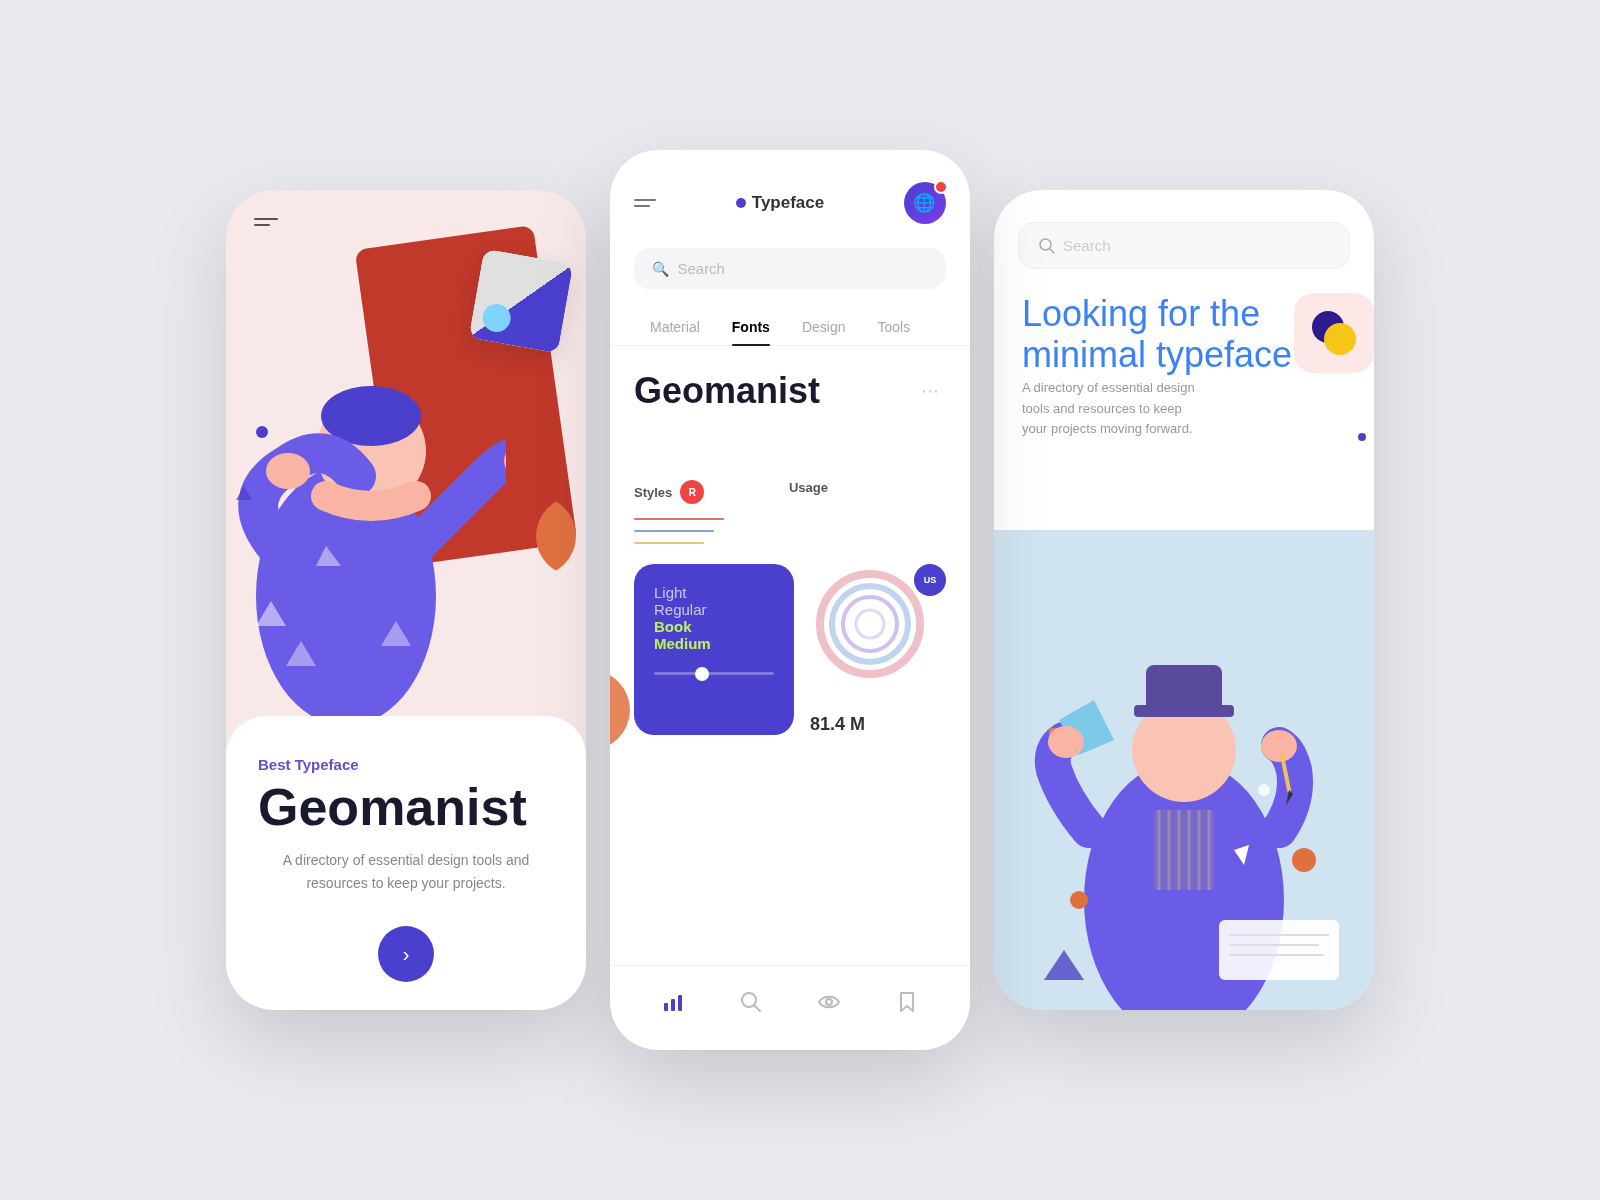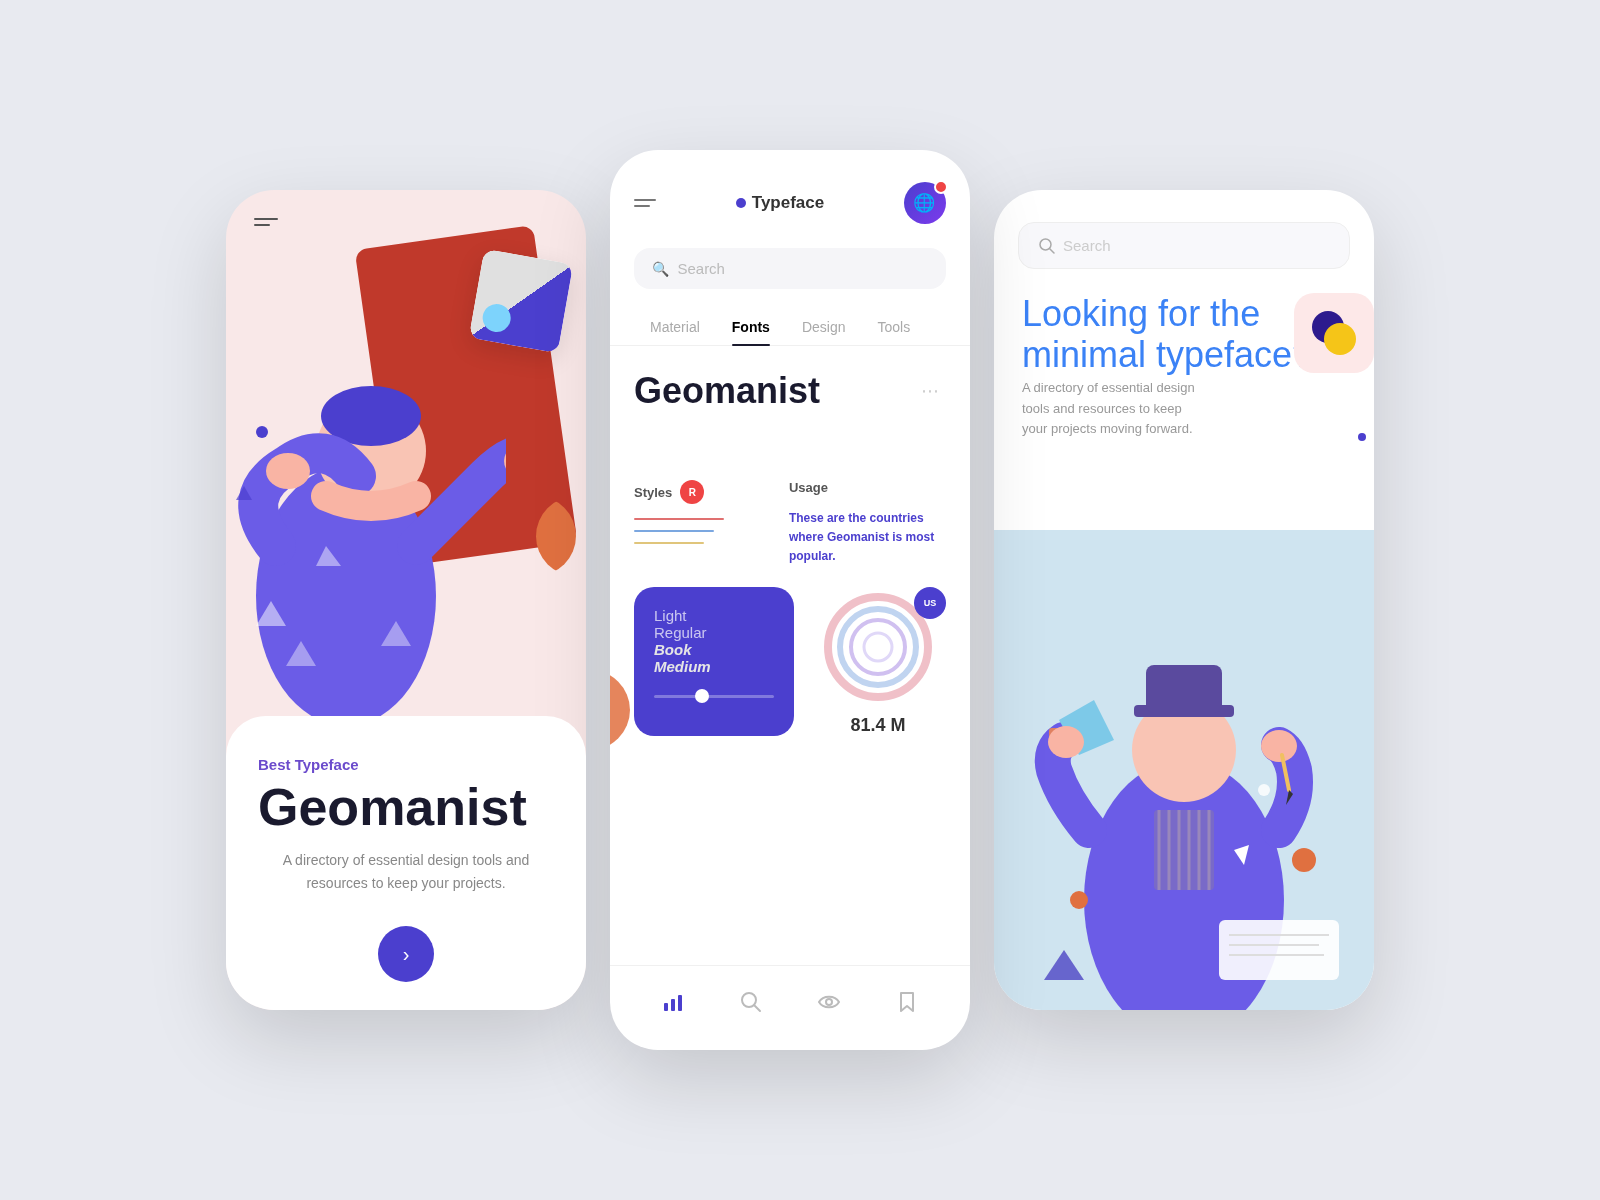--- a/index.html
+++ b/index.html
@@ -640,9 +640,6 @@
         <div class="col-label">
           <span>Usage</span>
         </div>
-        <p class="usage-text">
-          <span>These are the countries where </span><span style="color:#4B3FCE;font-weight:600;">Geomanist</span><span> is most popular.</span>
-        </p>
       </div>
     </div>
 

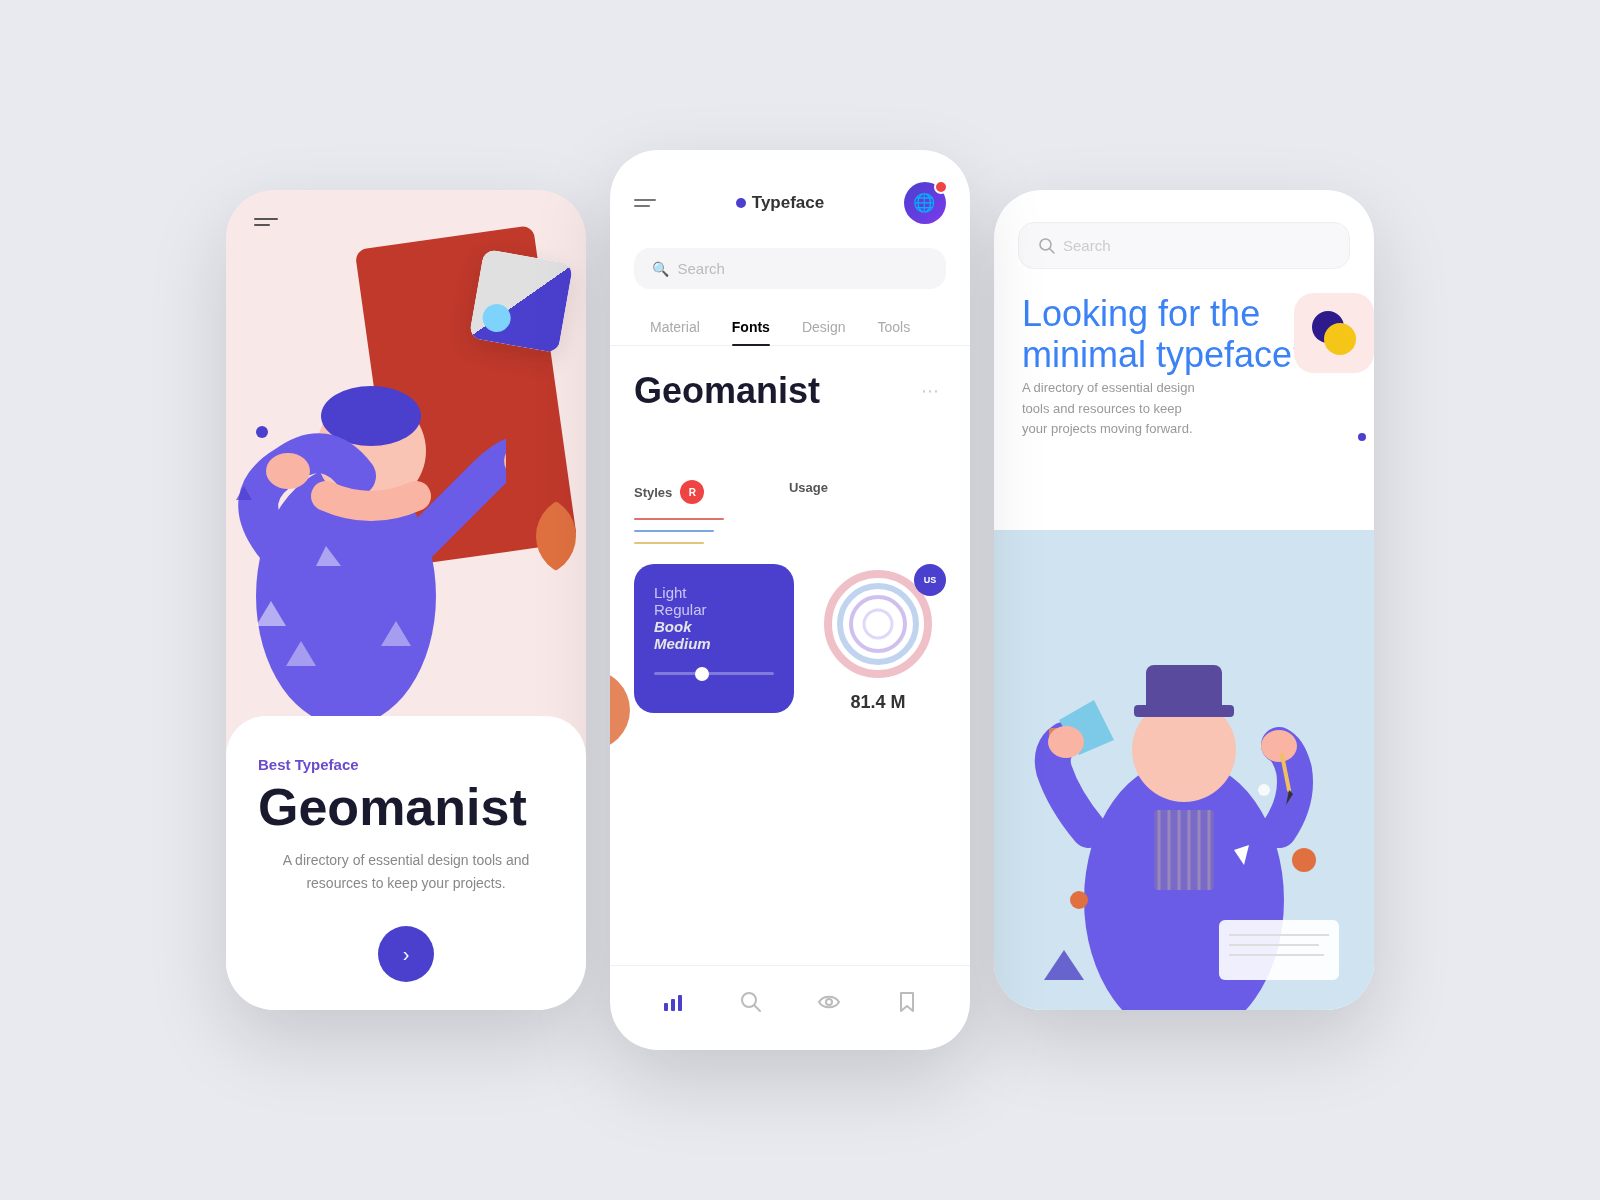--- a/index.html
+++ b/index.html
@@ -388,9 +388,9 @@
       flex: 1;
       display: flex;
       flex-direction: column;
-      align-items: center;
-      justify-content: center;
-      position: relative;
+      justify-content: center;
+      position: relative;
+      gap: 22px;
     }
     .donut-svg {
       width: 120px;

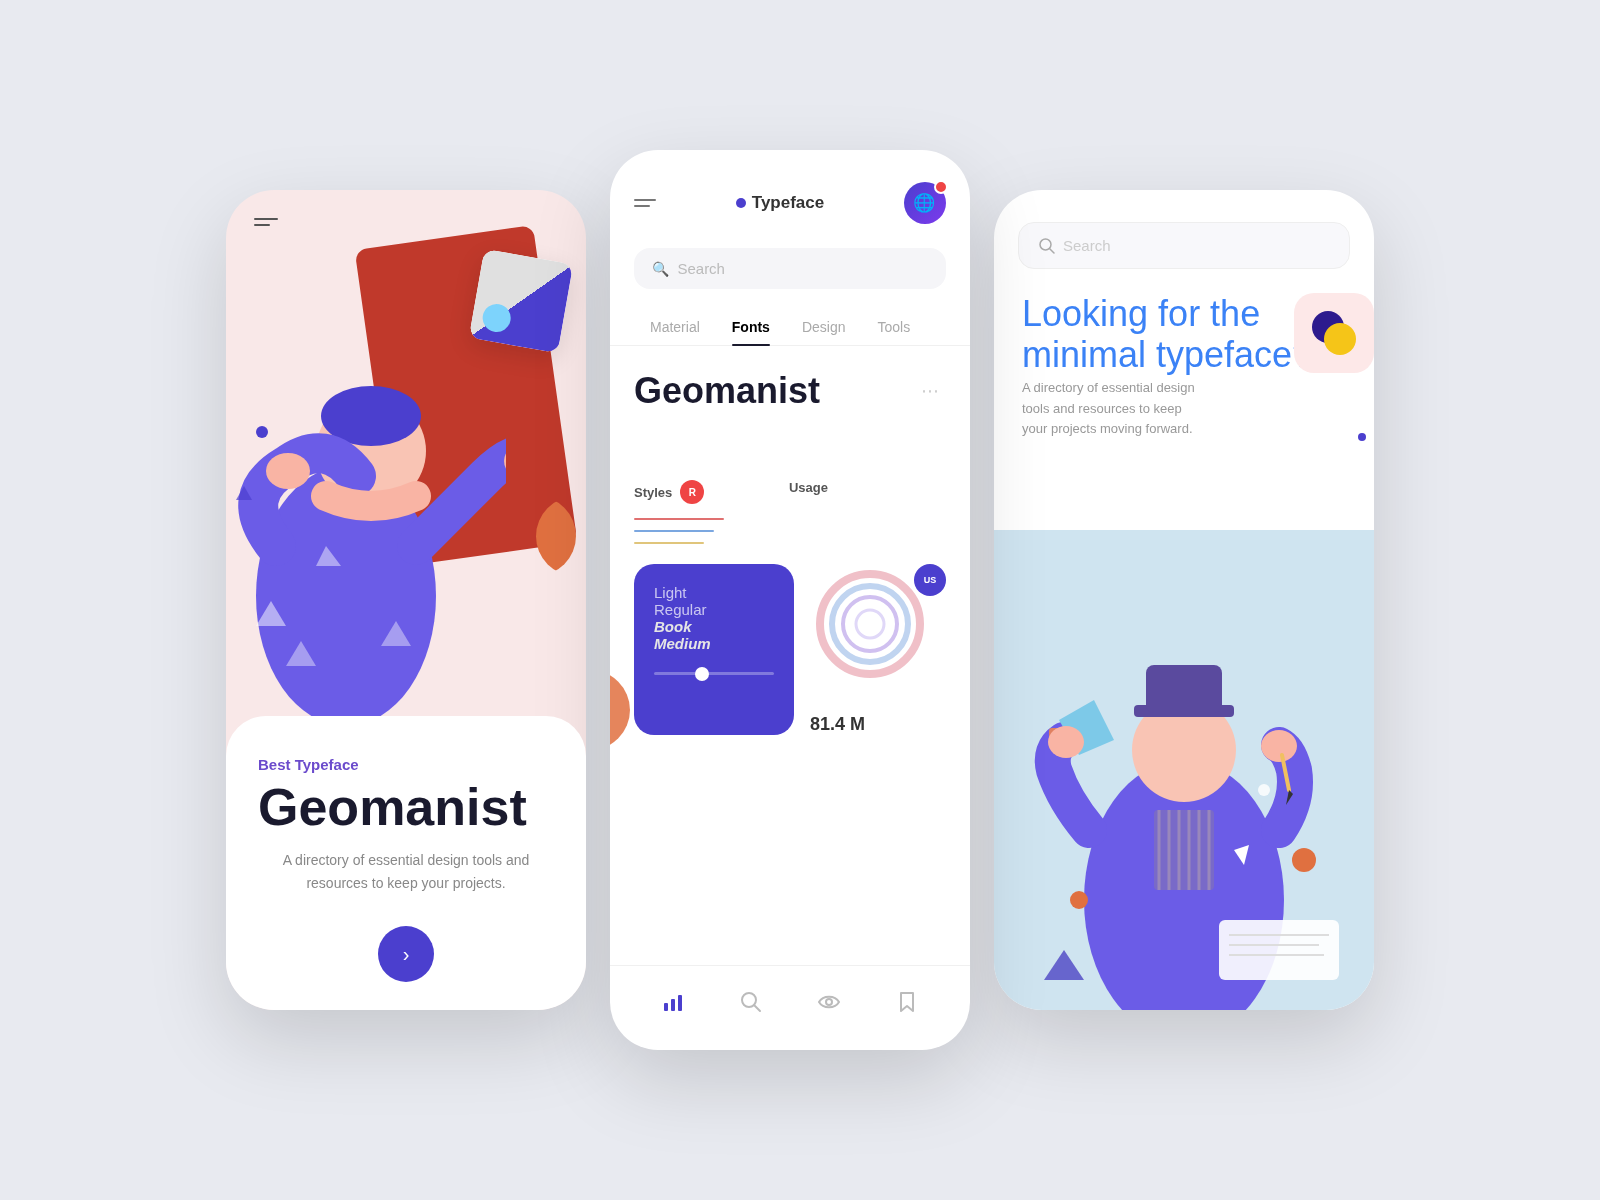--- a/index.html
+++ b/index.html
@@ -358,8 +358,7 @@
     }
     .weight-item.bold {
       font-weight: 700;
-      color: #e5e5e5;
-      font-style: italic;
+      color: #bef264;
     }
     .slider-area {
       display: flex;

